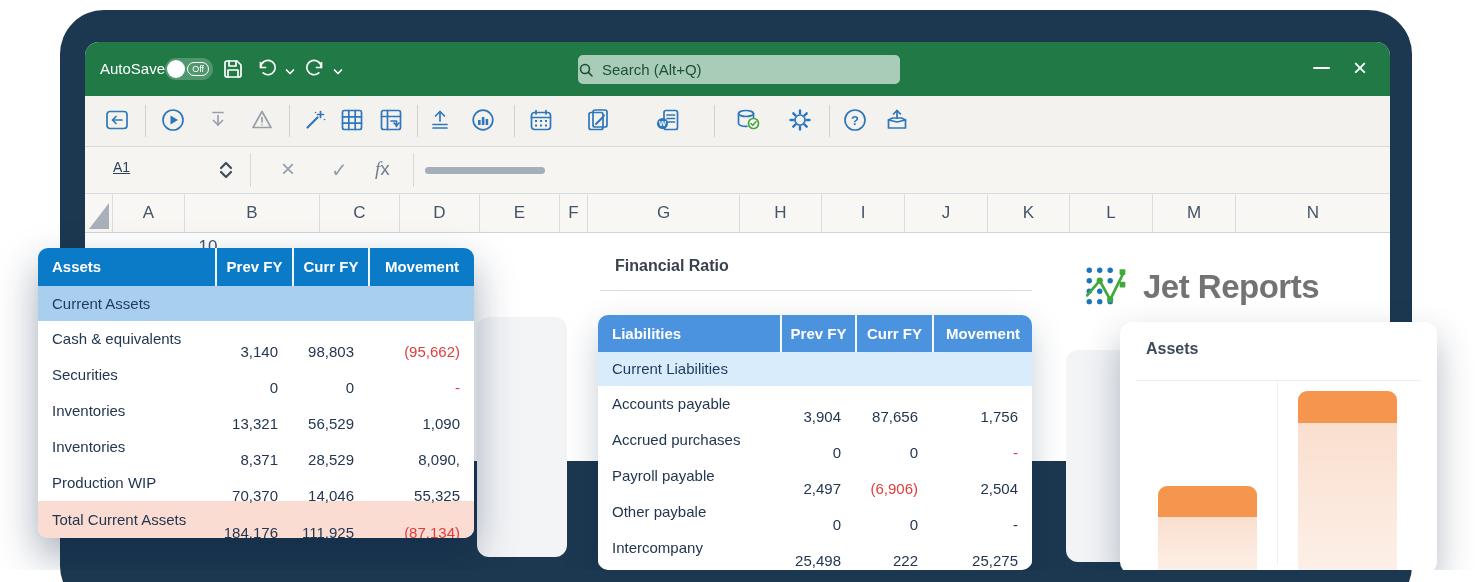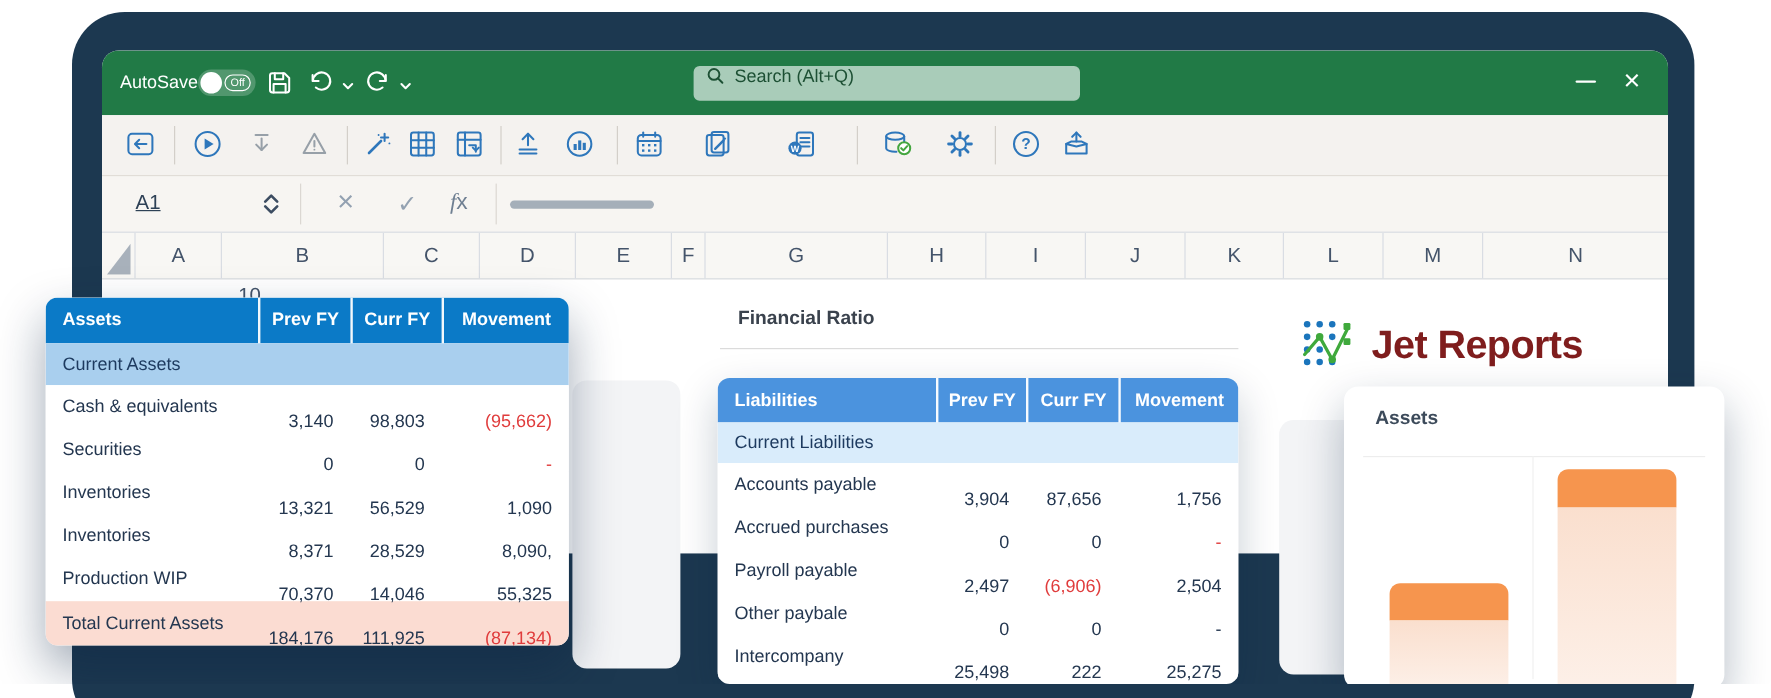--- a/index.html
+++ b/index.html
@@ -18,7 +18,7 @@
   .tb-ico{position:absolute;top:15px;width:24px;height:24px;}
   .tb-chev{position:absolute;top:24px;width:12px;height:12px;}
   .searchbox{position:absolute;left:493px;top:13px;width:322px;height:29px;border-radius:5px;background:#a9ccb9;
-             display:flex;gap:8px;padding-left:10px;box-sizing:border-box;}
+             display:flex;align-items:center;gap:8px;box-sizing:border-box;}
   .searchbox span{font-size:15px;color:#1d5034;}
   .win-min{position:absolute;left:1228px;top:25px;width:17px;height:2px;background:#fff;border-radius:1px;}
   .win-close{position:absolute;left:1268px;top:12px;font-size:24px;color:#fff;line-height:28px;}

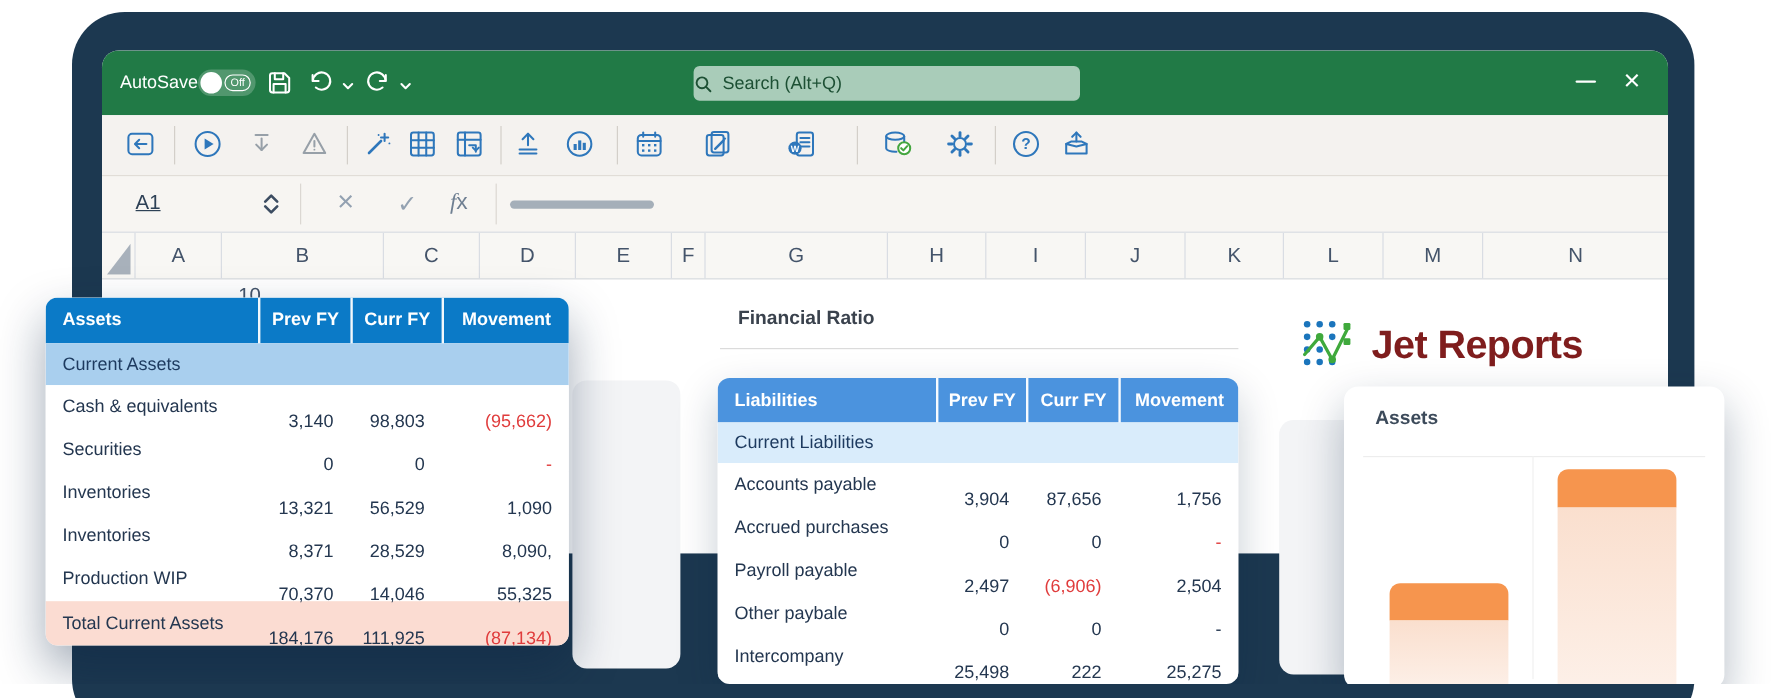--- a/index.html
+++ b/index.html
@@ -31,7 +31,7 @@
   svg.white{stroke:#ffffff;fill:none;stroke-width:1.7;stroke-linecap:round;stroke-linejoin:round;}
   
   .formulabar{position:relative;height:46px;background:#f7f5f2;border-bottom:1px solid #d9dde3;}
-  .cellref{position:absolute;left:28px;top:12px;font-size:17px;color:#2e4156;text-decoration:underline;}
+  .cellref{position:absolute;left:28px;top:12px;font-size:14px;color:#2e4156;text-decoration:underline;}
   .fb-spin{position:absolute;left:133px;top:13px;}
   .fb-sep{position:absolute;top:6px;width:1px;height:34px;background:#dbd7d2;}
   .fb-x{position:absolute;left:196px;top:8px;font-size:24px;color:#93a1b1;}

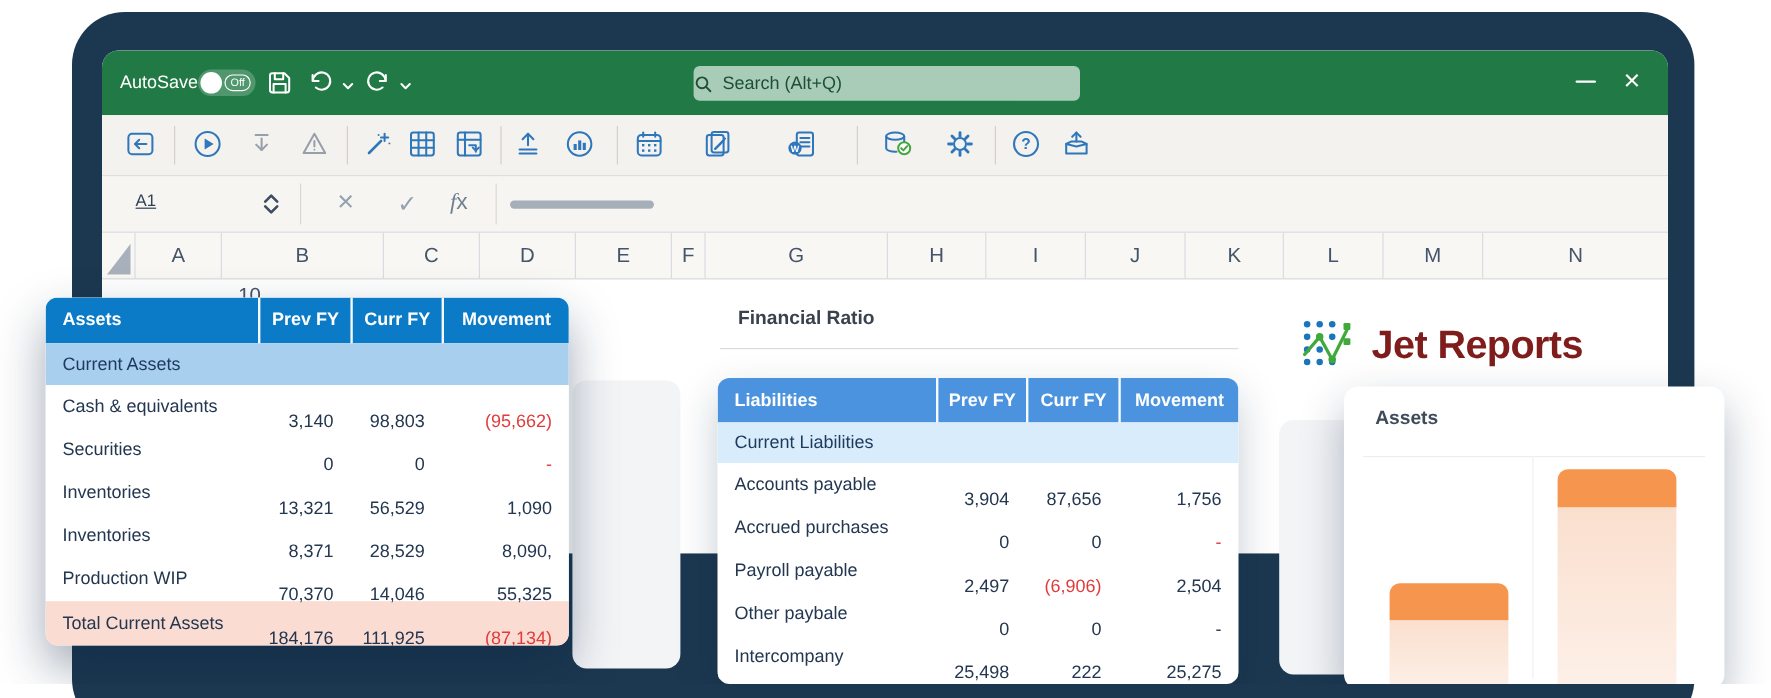--- a/index.html
+++ b/index.html
@@ -77,7 +77,7 @@
   .fr-rule{position:absolute;left:600px;top:290px;width:432px;height:1px;background:#dbdbdb;}
   
   .logo{position:absolute;left:1083px;top:264px;display:flex;align-items:center;gap:14px;}
-  .logo-text{font-size:33px;font-weight:bold;color:#7f1d1d;letter-spacing:-0.5px;}
+  .logo-text{font-size:33px;font-weight:bold;color:#737373;letter-spacing:-0.5px;}
   
   .chart-card{position:absolute;left:1120px;top:322px;width:317px;height:252px;background:#fff;border-radius:12px;
               box-shadow:0 16px 36px rgba(10,35,65,.30);}

